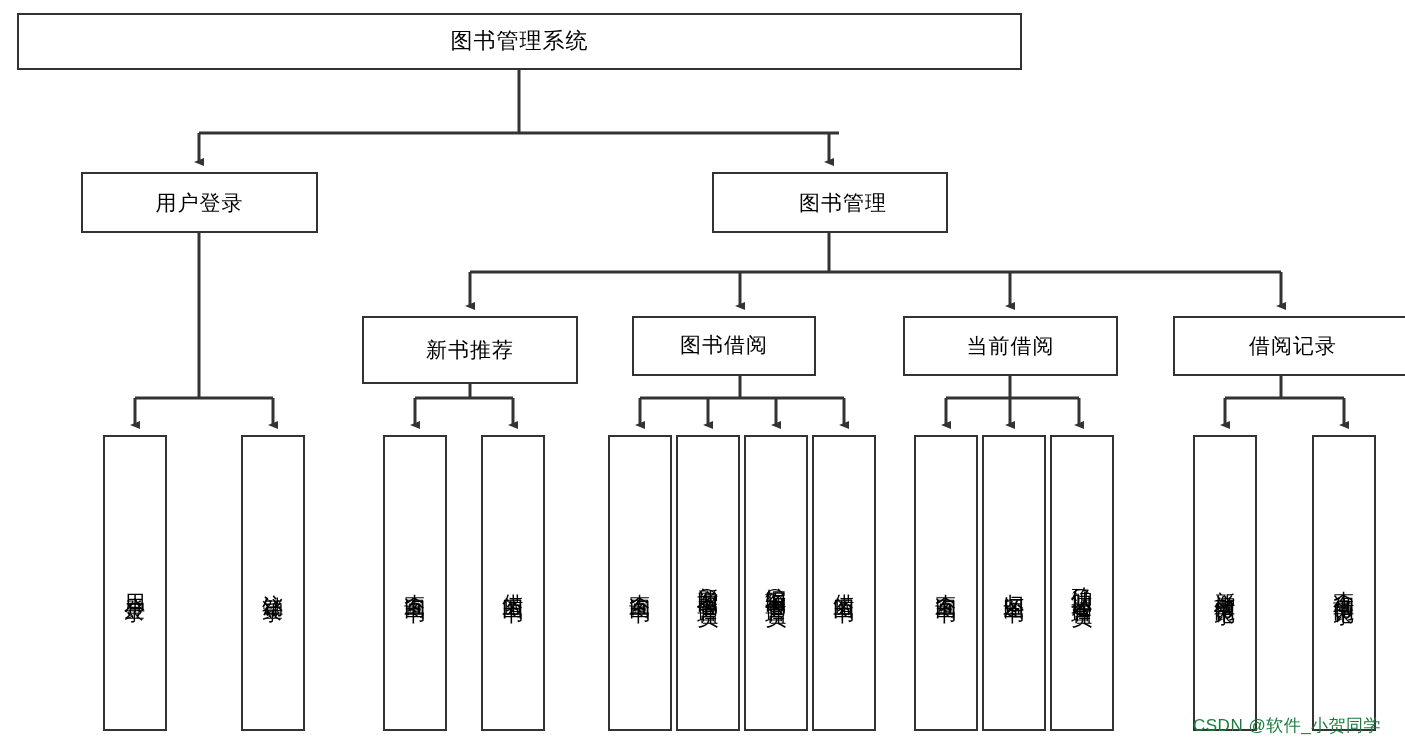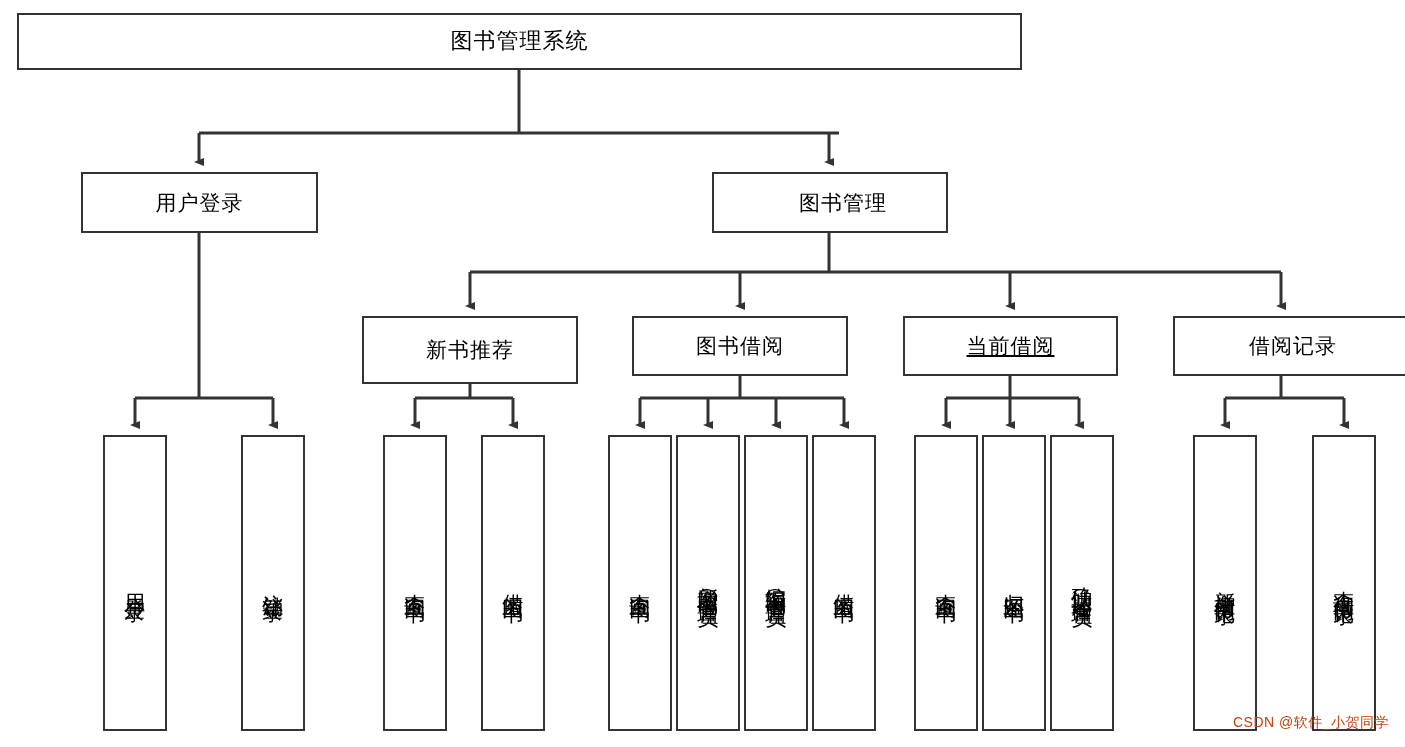--- a/index.html
+++ b/index.html
@@ -134,7 +134,7 @@
   <div class="node h" style="left:362px; top:316px; width:216px; height:68px;">
     <span>新书推荐</span>
   </div>
-  <div class="node h" style="left:632px; top:316px; width:216px; height:60px;">
+  <div class="node h" style="left:632px; top:316px; width:184px; height:60px;font-family:Liberation Serif, serif;">
     <span>图书借阅</span>
   </div>
   <div class="node h" style="left:903px; top:316px; width:215px; height:60px;text-decoration:underline;">

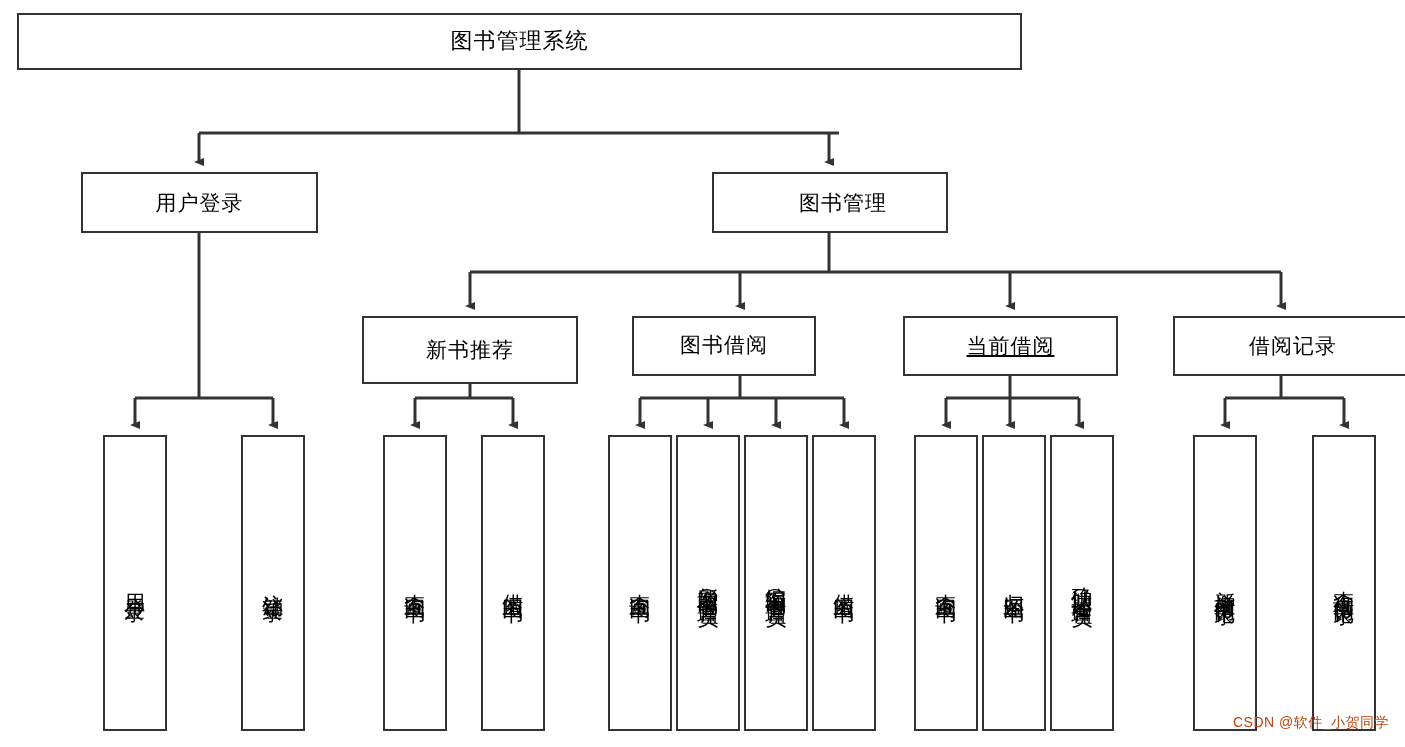--- a/index.html
+++ b/index.html
@@ -137,7 +137,7 @@
   <div class="node h" style="left:632px; top:316px; width:184px; height:60px;font-family:Liberation Serif, serif;">
     <span>图书借阅</span>
   </div>
-  <div class="node h" style="left:903px; top:316px; width:215px; height:60px;text-decoration:underline;">
+  <div class="node h" style="left:903px; top:316px; width:215px; height:60px;">
     <span>当前借阅</span>
   </div>
   <div class="node h" style="left:1173px; top:316px; width:240px; height:60px;">

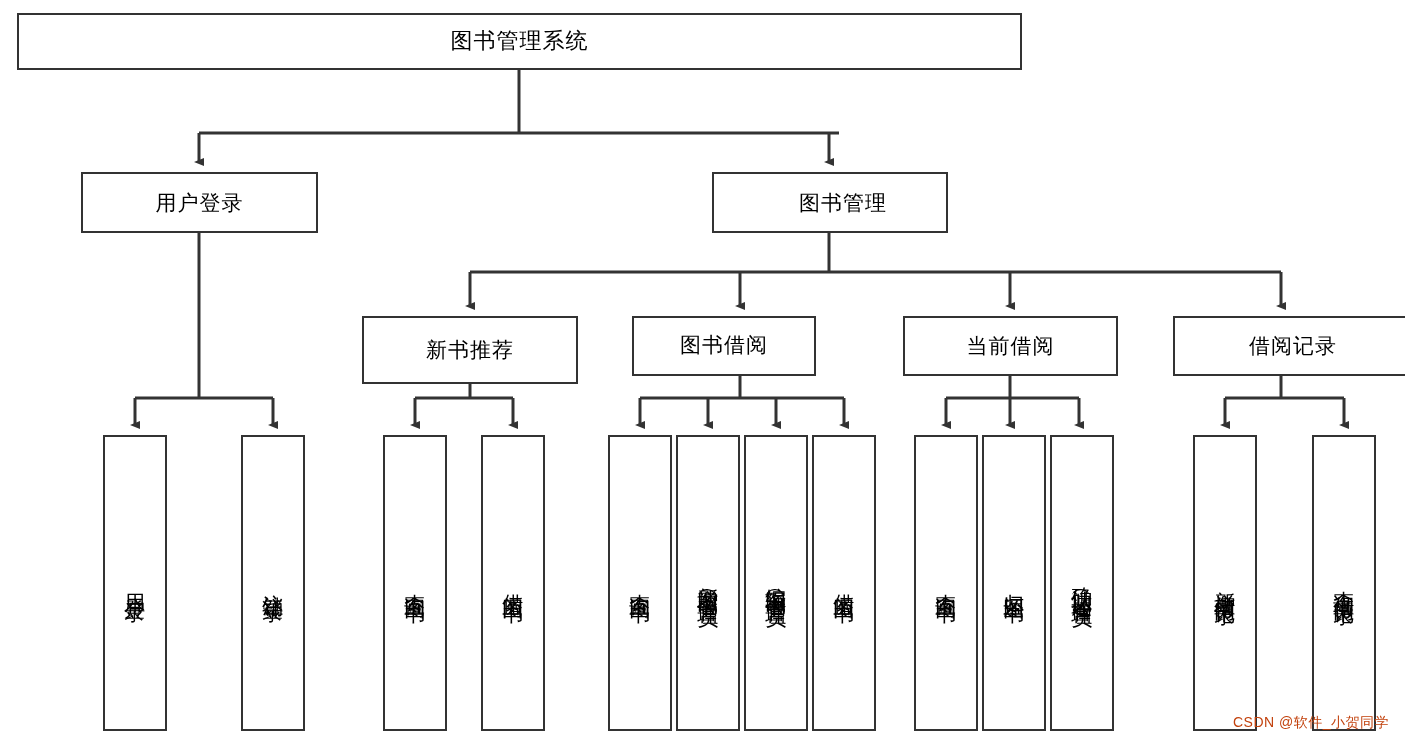--- a/index.html
+++ b/index.html
@@ -57,12 +57,11 @@
   }
   .watermark {
     position: absolute;
-    color: #c2410c;
-    font-size: 14px;
+    color: #15803d;
+    font-size: 17px;
     letter-spacing: 0.5px;
     z-index: 5;
     white-space: nowrap;
-    margin-left: 40px;
   }
 </style>
 </head>

